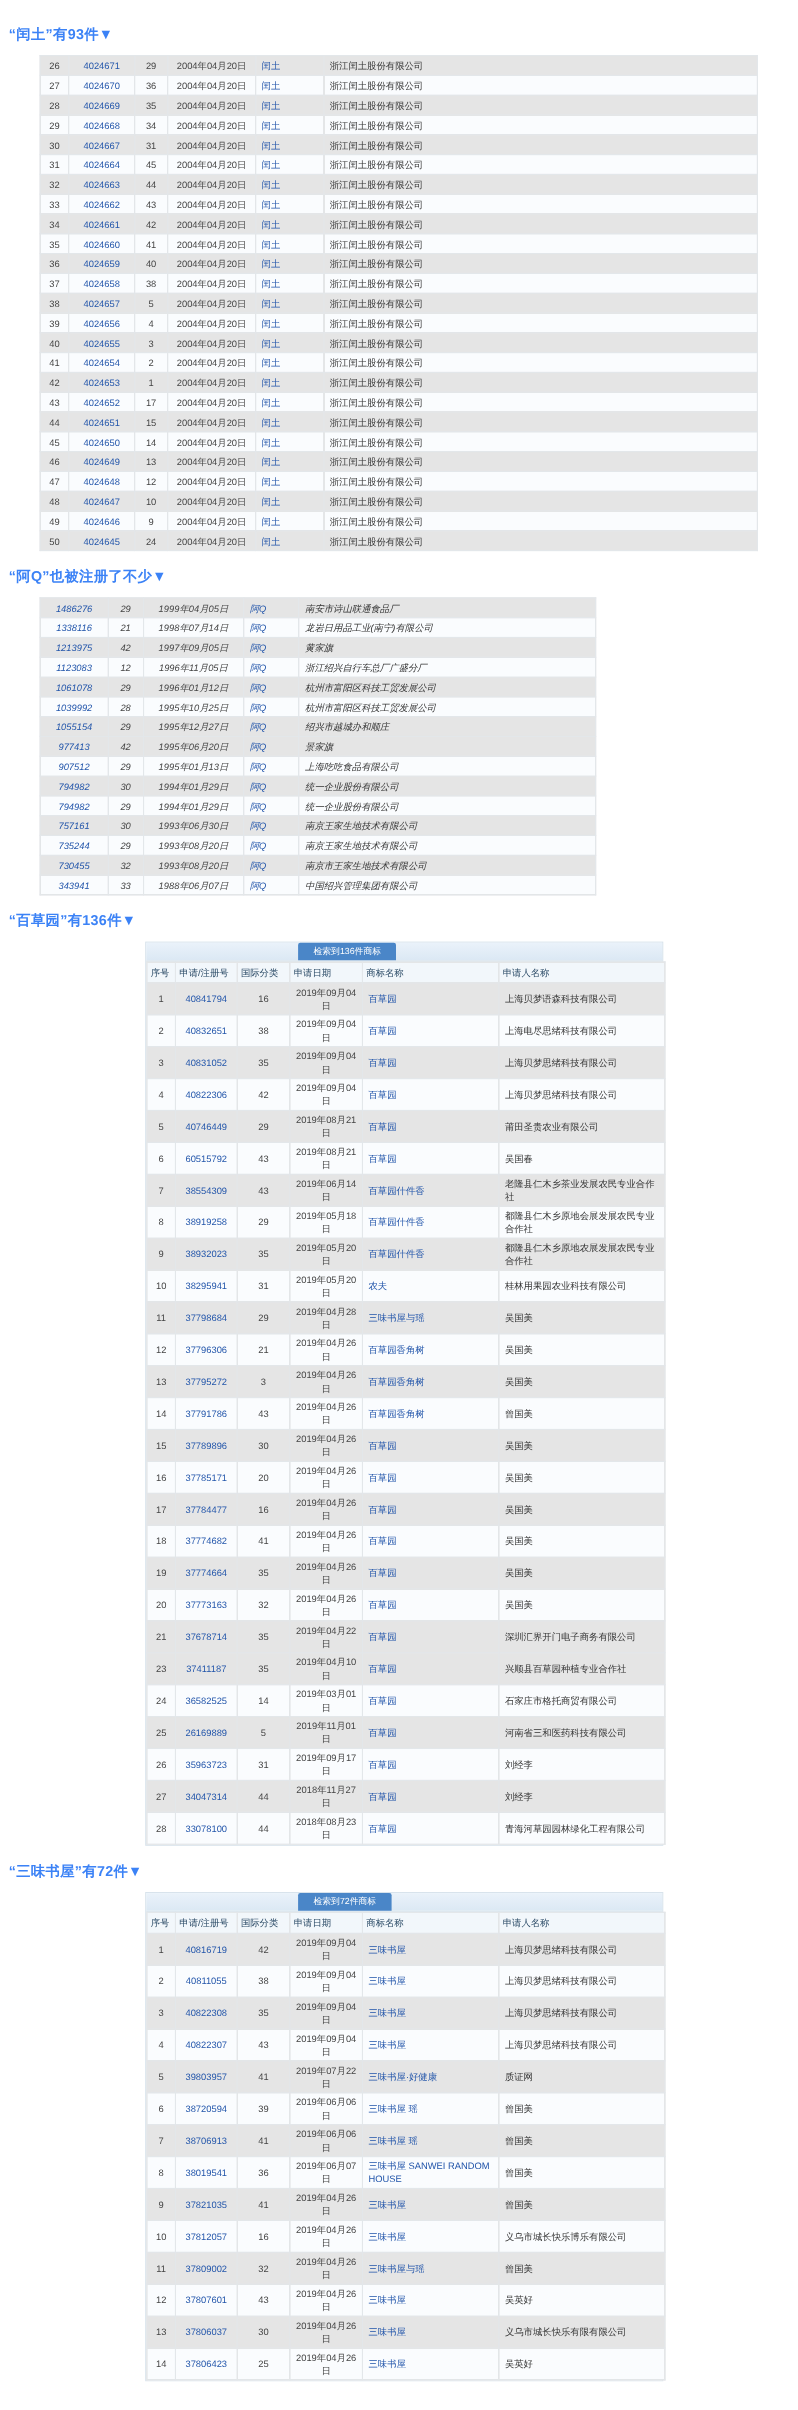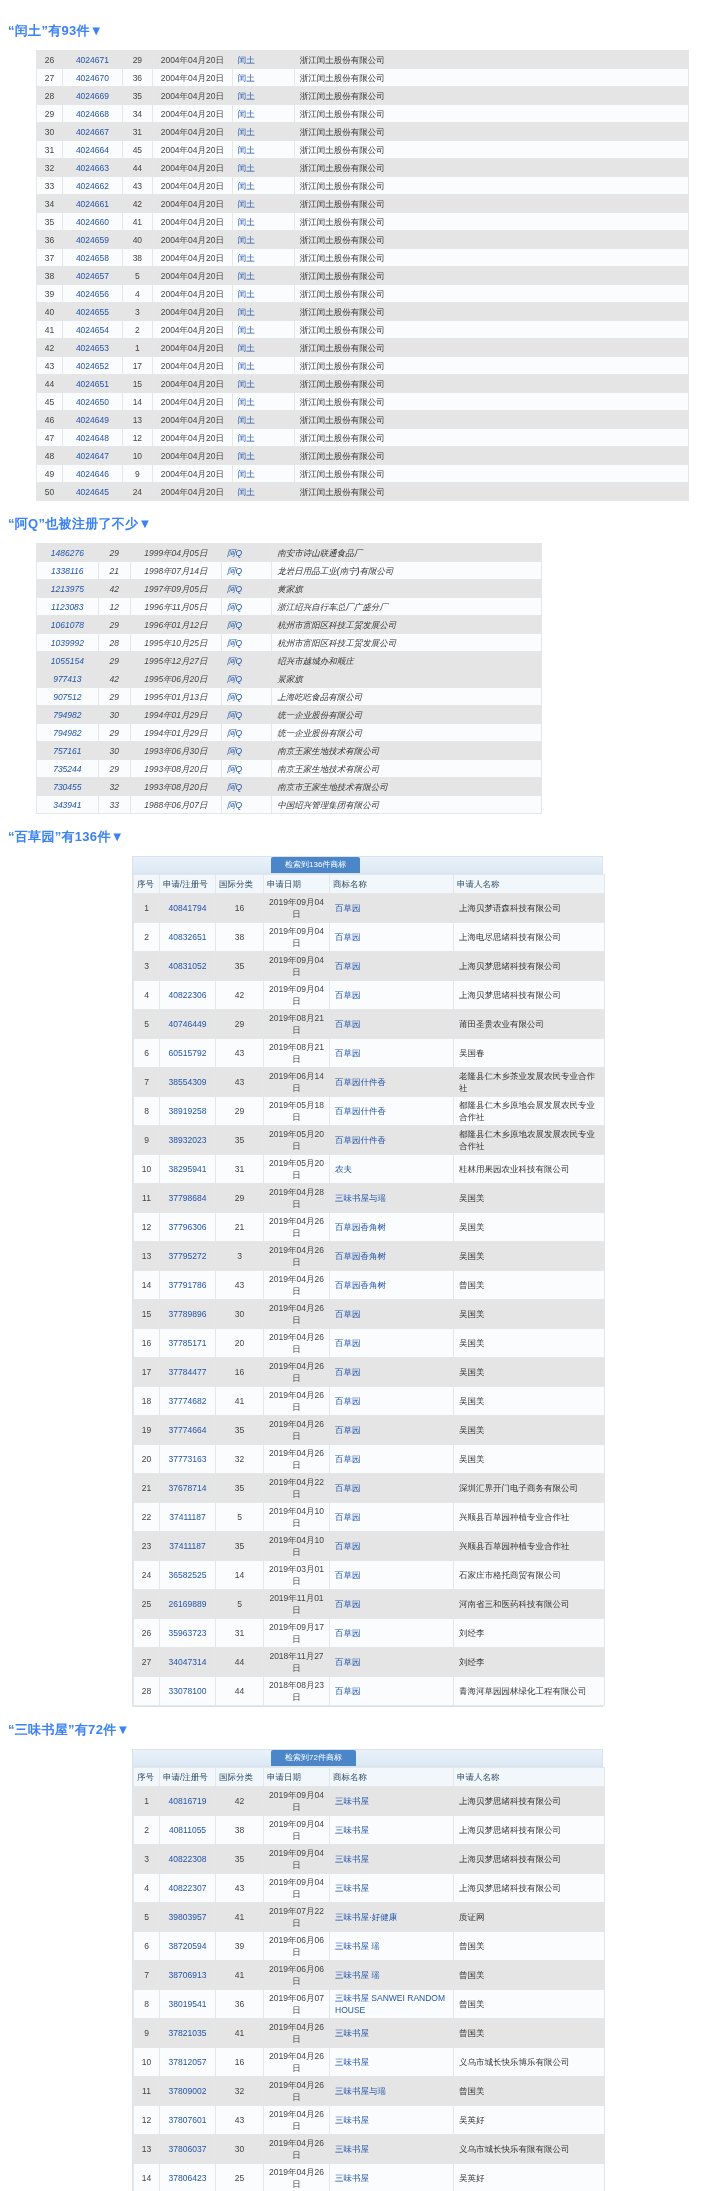--- a/index.html
+++ b/index.html
@@ -649,14 +649,6 @@
             <td class="mark-cell two-line">百草园</td>
             <td class="c-appl two-line">深圳汇界开门电子商务有限公司</td>
           </tr>
-          <tr class="row-alt">
-            <td class="c-num">22</td>
-            <td class="c-reg">37411187</td>
-            <td class="c-cls">5</td>
-            <td class="c-date">2019年04月10日</td>
-            <td class="mark-cell two-line">百草园</td>
-            <td class="c-appl two-line">兴顺县百草园种植专业合作社</td>
-          </tr>
           <tr>
             <td class="c-num">23</td>
             <td class="c-reg">37411187</td>

